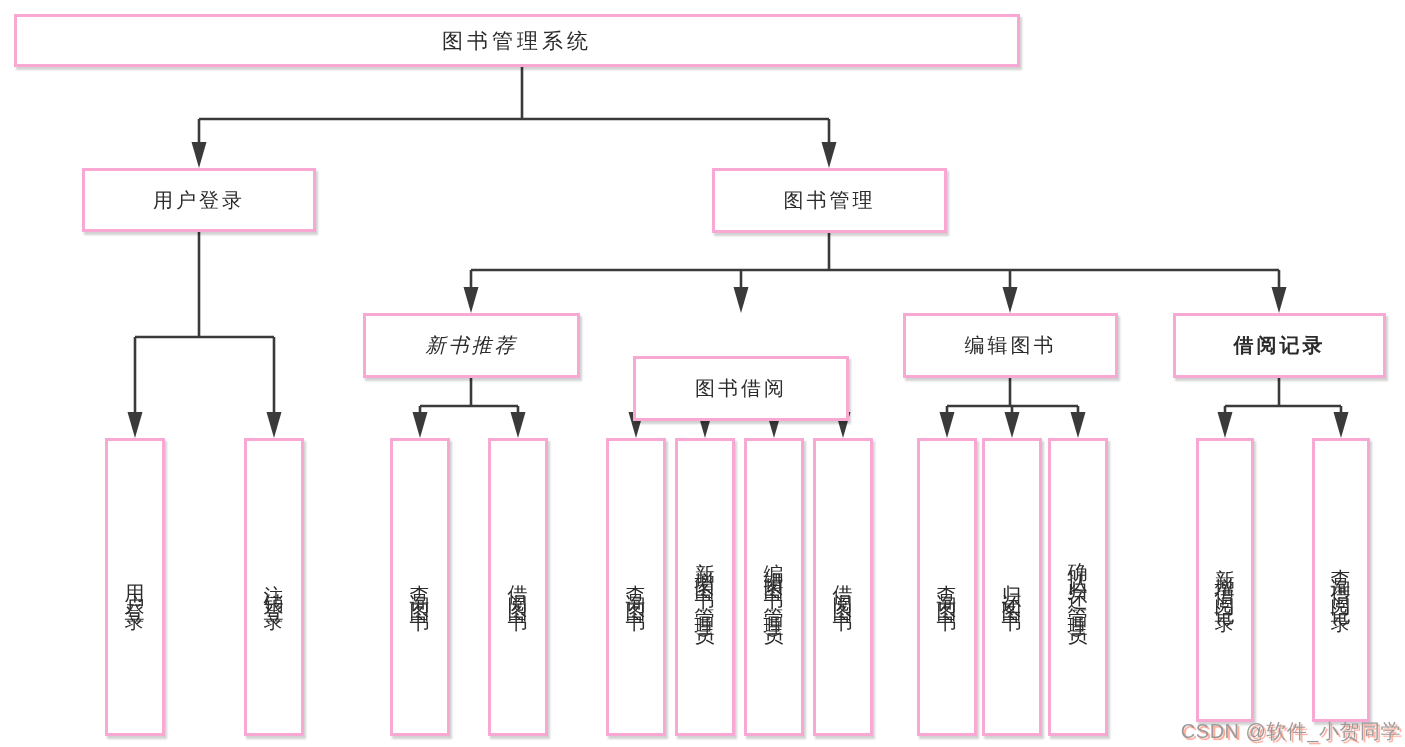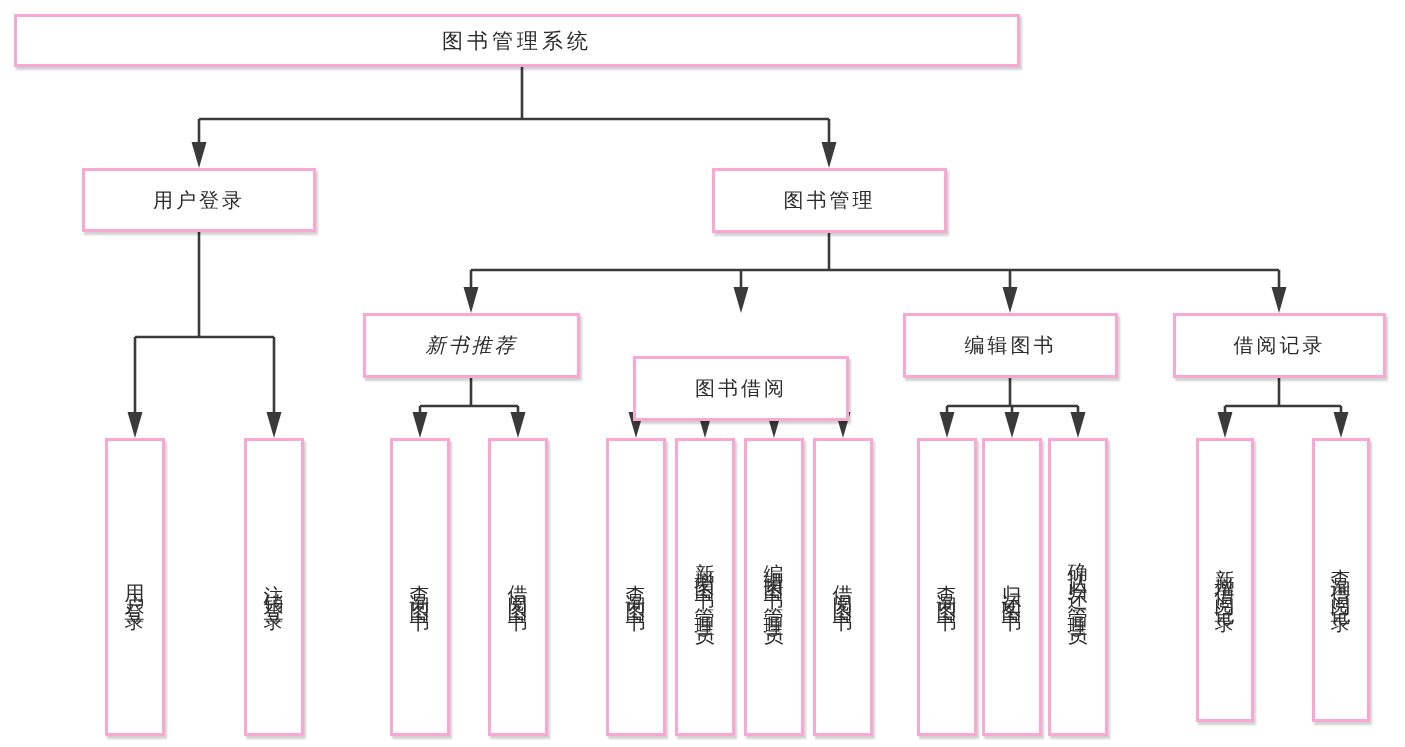--- a/index.html
+++ b/index.html
@@ -148,7 +148,7 @@
   <div class="node hbox" style="left:903px; top:313px; width:215px; height:65px;">
     <span>编辑图书</span>
   </div>
-  <div class="node hbox" style="left:1173px; top:313px; width:213px; height:65px;">
+  <div class="node hbox" style="left:1173px; top:313px; width:213px; height:65px;font-weight:bold;">
     <span>借阅记录</span>
   </div>
 

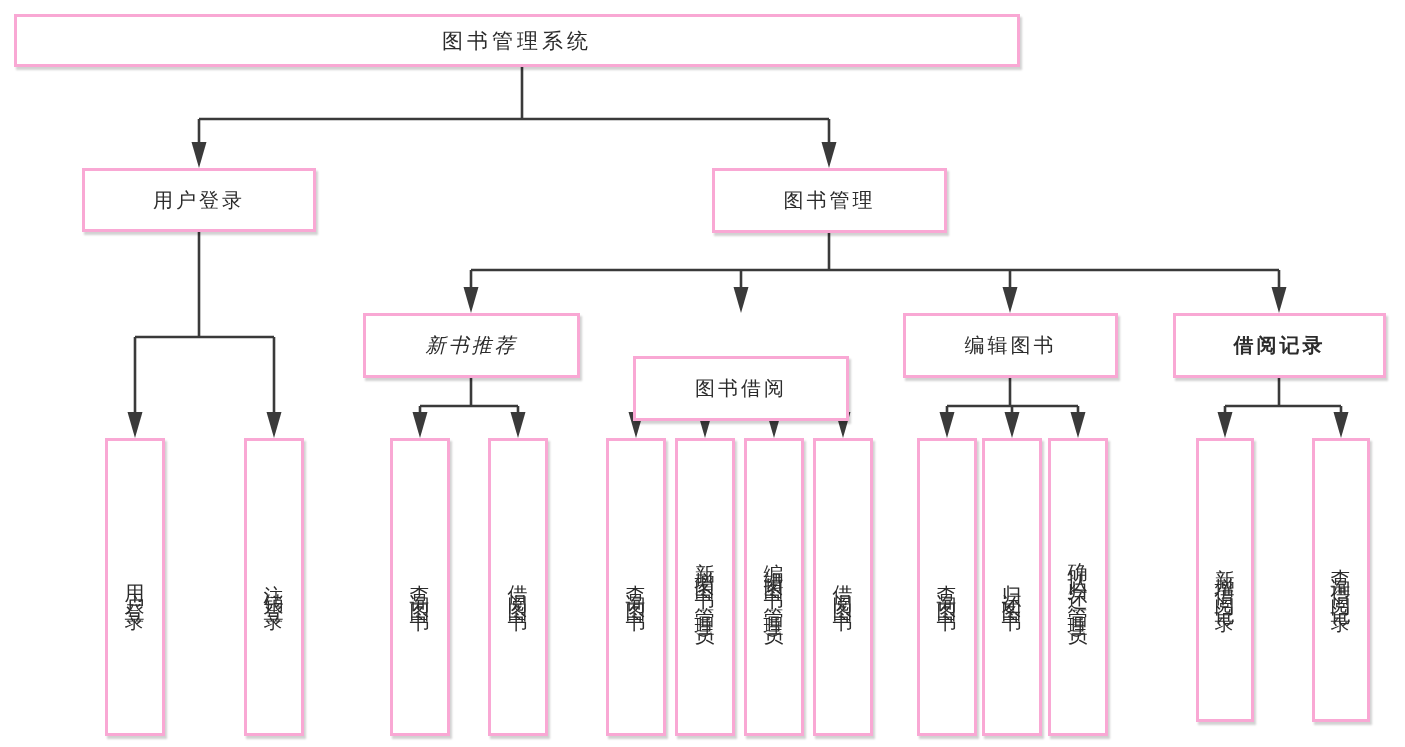--- a/index.html
+++ b/index.html
@@ -196,6 +196,7 @@
     <span class="vtext">查询借阅记录</span>
   </div>
 
+  <div class="watermark">CSDN @软件_小贺同学</div>
 
 </div>
 

